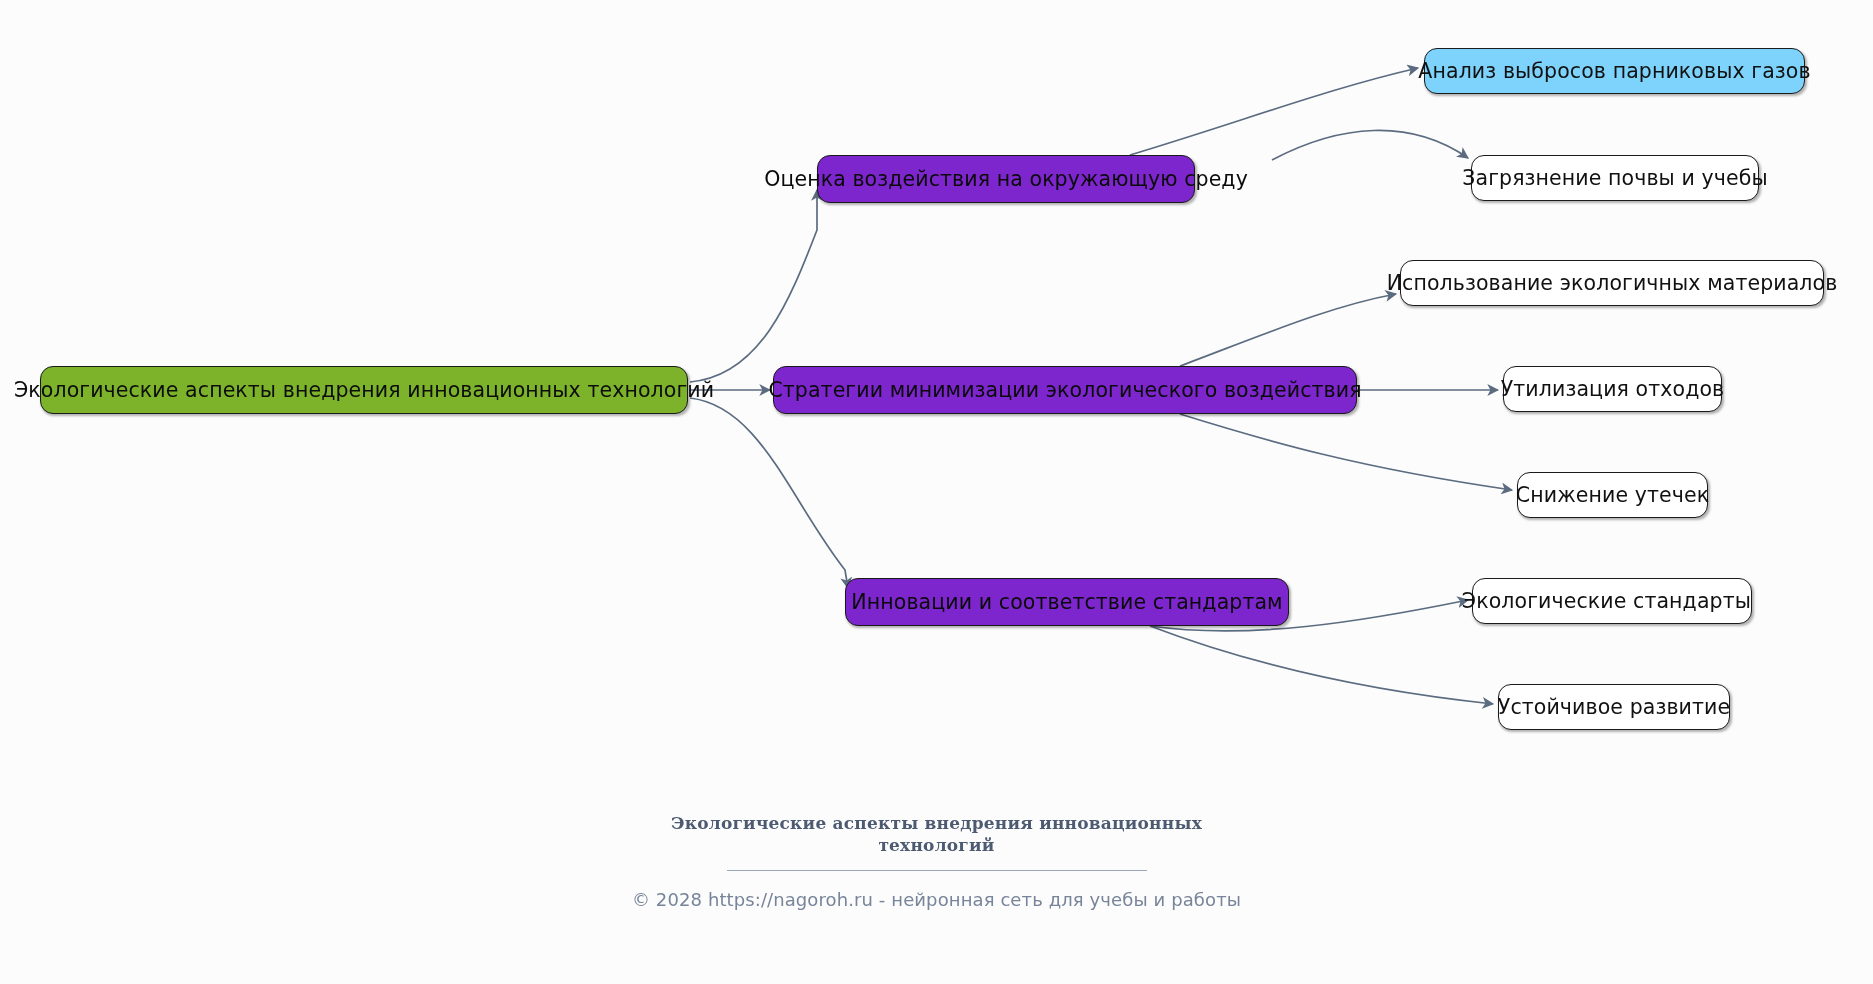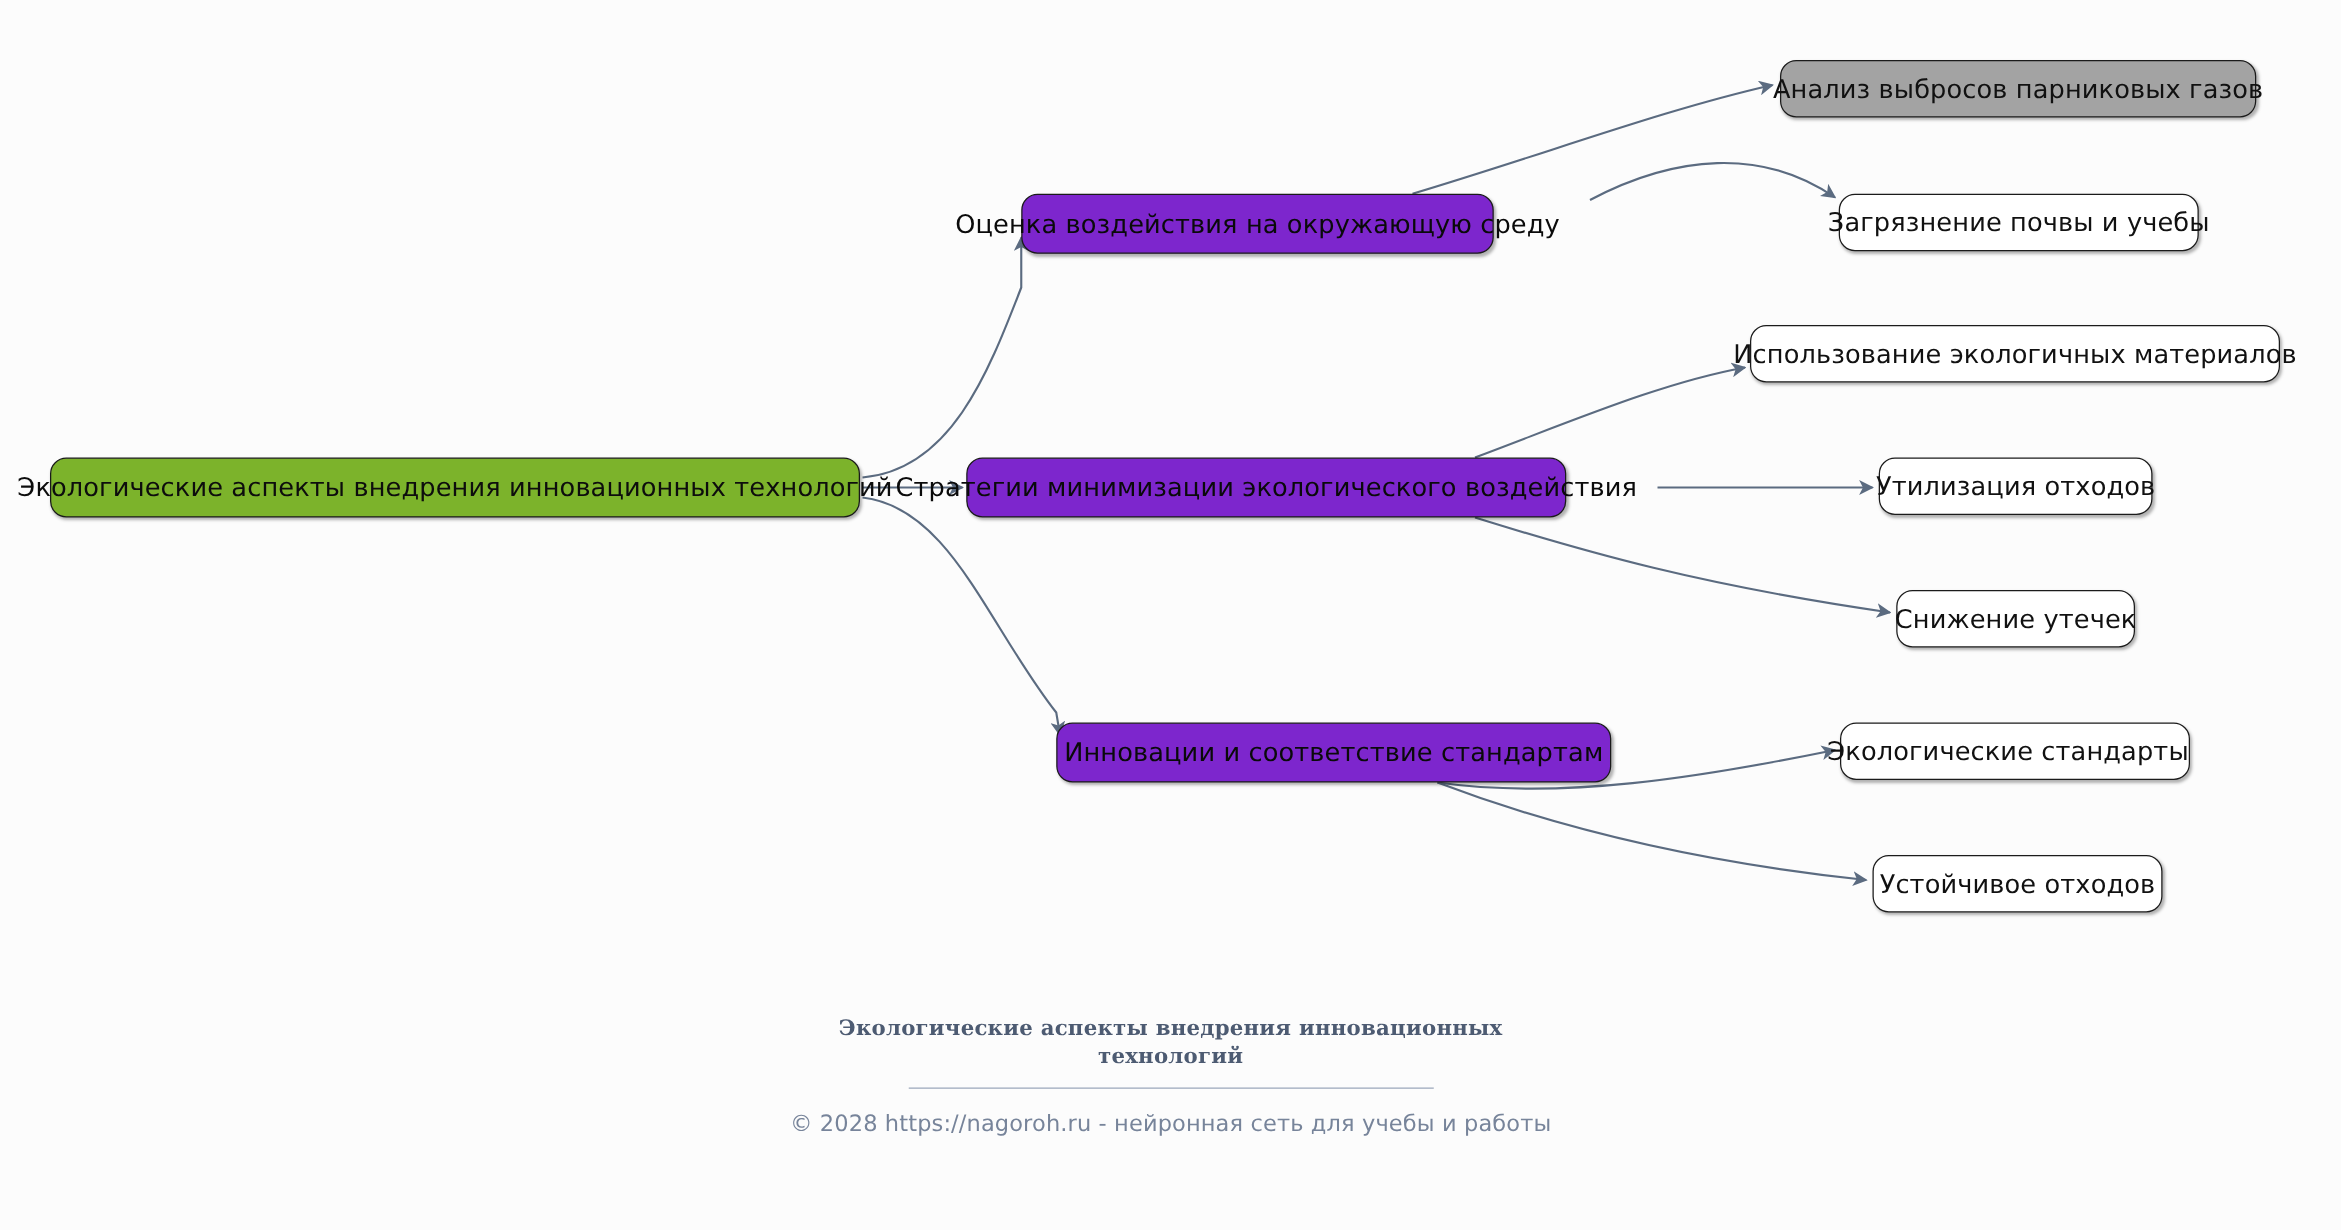--- a/index.html
+++ b/index.html
@@ -134,7 +134,7 @@
   <div class="node node-branch" style="left: 817px; top: 155px; width: 378px; height: 48px; background: rgb(125, 38, 205); color: rgb(10, 10, 10);">
     <span>Оценка воздействия на окружающую среду</span>
   </div>
-  <div class="node node-leaf" style="left: 1424px; top: 48px; width: 381px; height: 46px; background: #a3a3a3; color: rgb(17, 17, 17);">
+  <div class="node node-leaf" style="left: 1424px; top: 48px; width: 381px; height: 46px; background: #7dd3fc; color: rgb(17, 17, 17);">
     <span>Анализ выбросов парниковых газов</span>
   </div>
   <div class="node node-leaf" style="left: 1471px; top: 155px; width: 288px; height: 46px; background: rgb(255, 255, 255); color: rgb(17, 17, 17);">

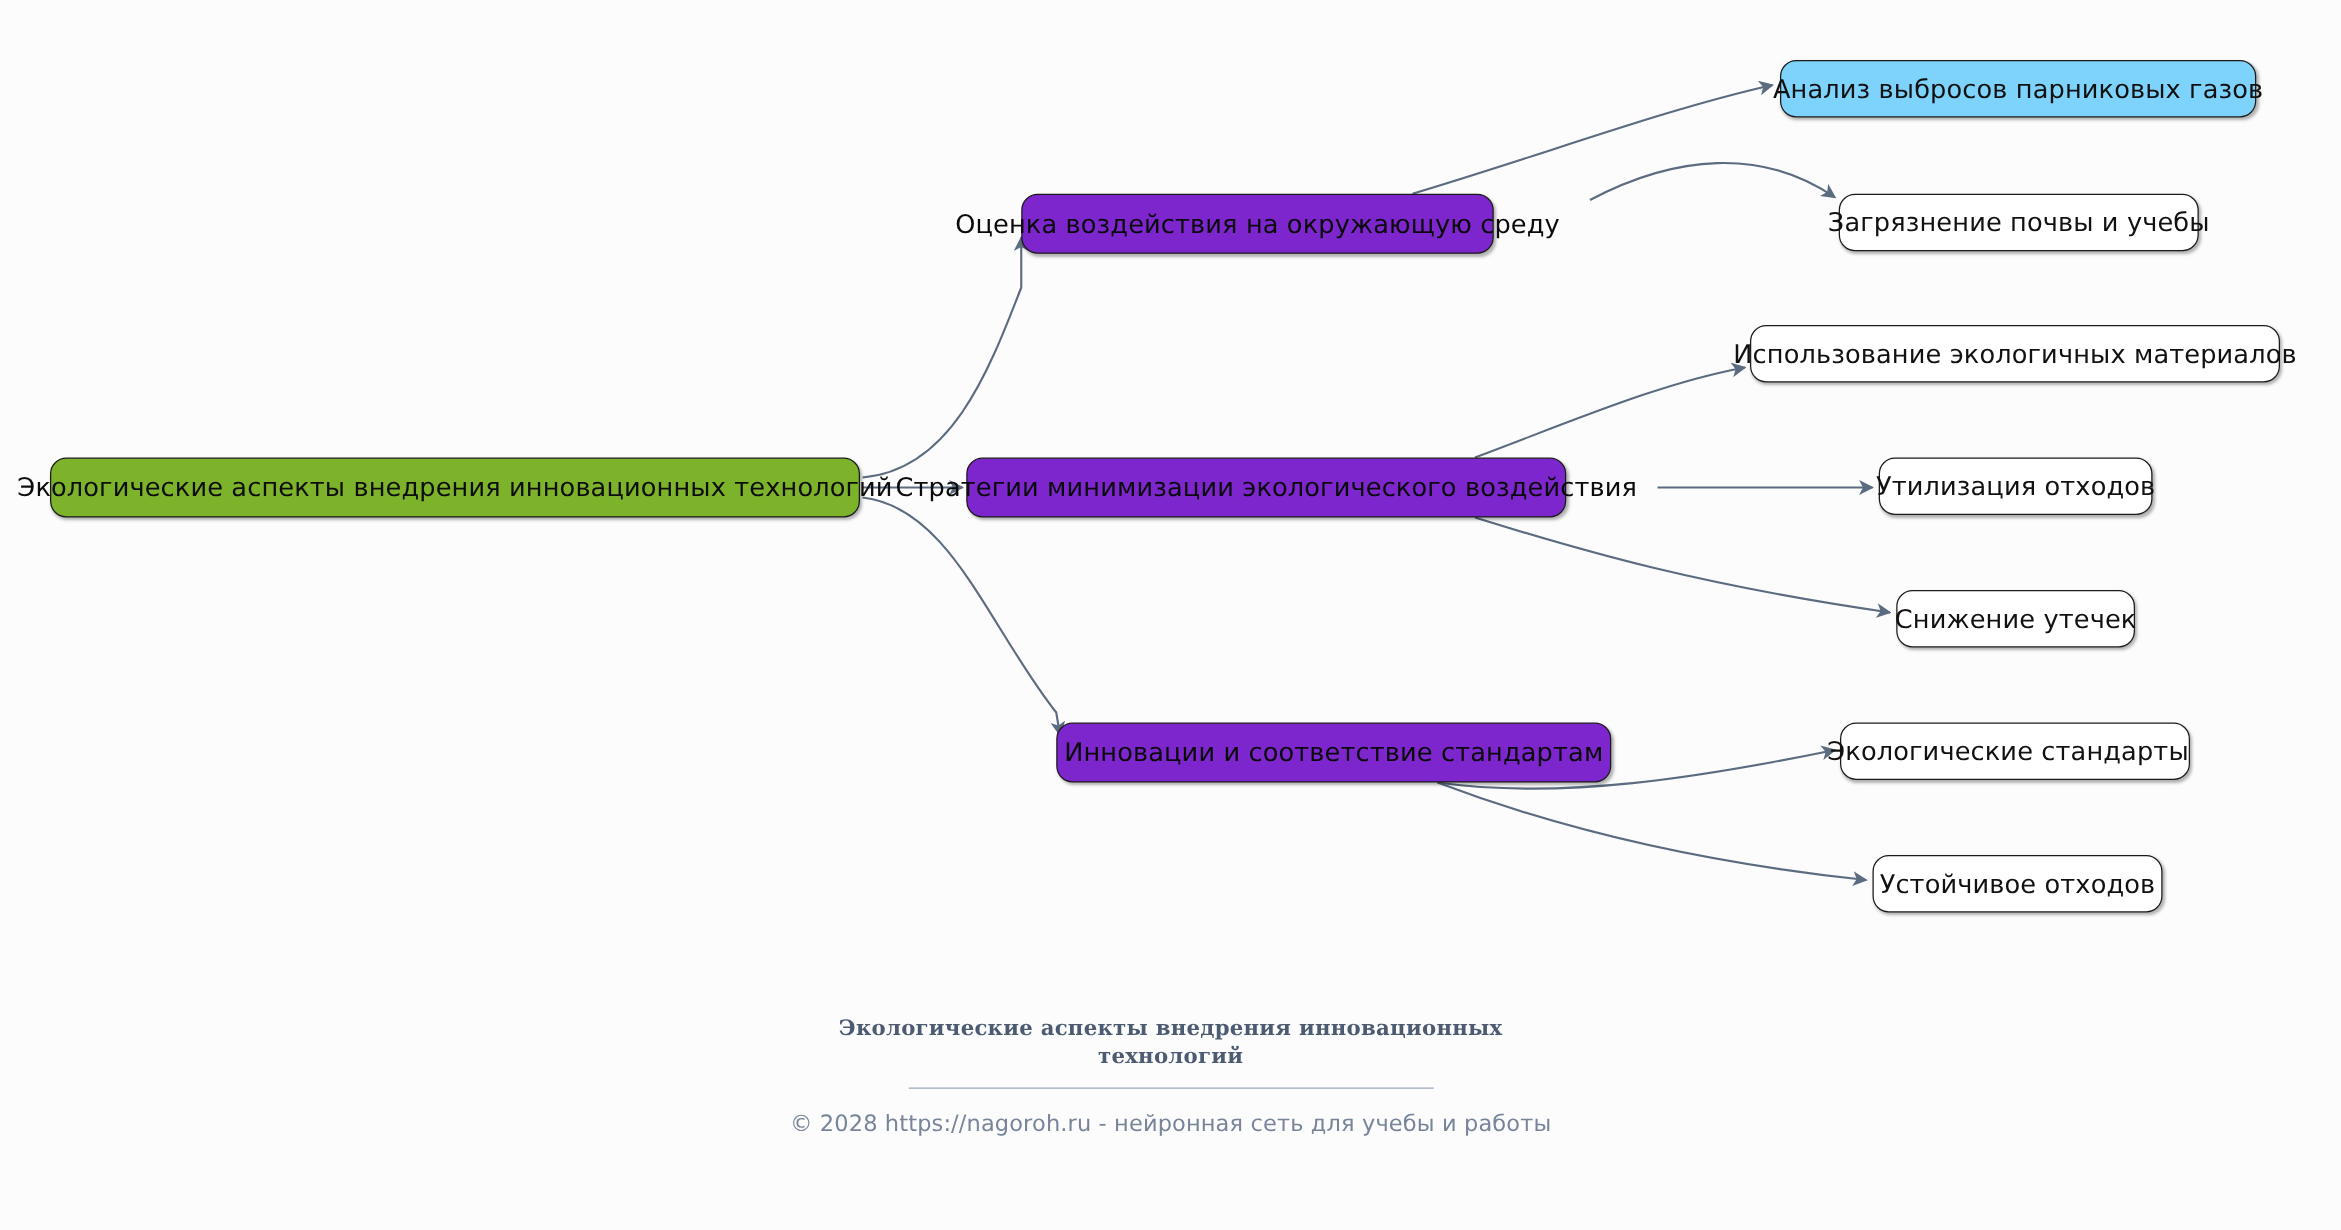--- a/index.html
+++ b/index.html
@@ -141,7 +141,7 @@
     <span>Загрязнение почвы и учебы</span>
   </div>
 
-  <div class="node node-branch" style="left: 773px; top: 366px; width: 480px; height: 48px; background: rgb(125, 38, 205); color: rgb(10, 10, 10);">
+  <div class="node node-branch" style="left: 773px; top: 366px; width: 584px; height: 48px; background: rgb(125, 38, 205); color: rgb(10, 10, 10);">
     <span>Стратегии минимизации экологического воздействия</span>
   </div>
   <div class="node node-leaf" style="left: 1400px; top: 260px; width: 424px; height: 46px; background: rgb(255, 255, 255); color: rgb(17, 17, 17);">

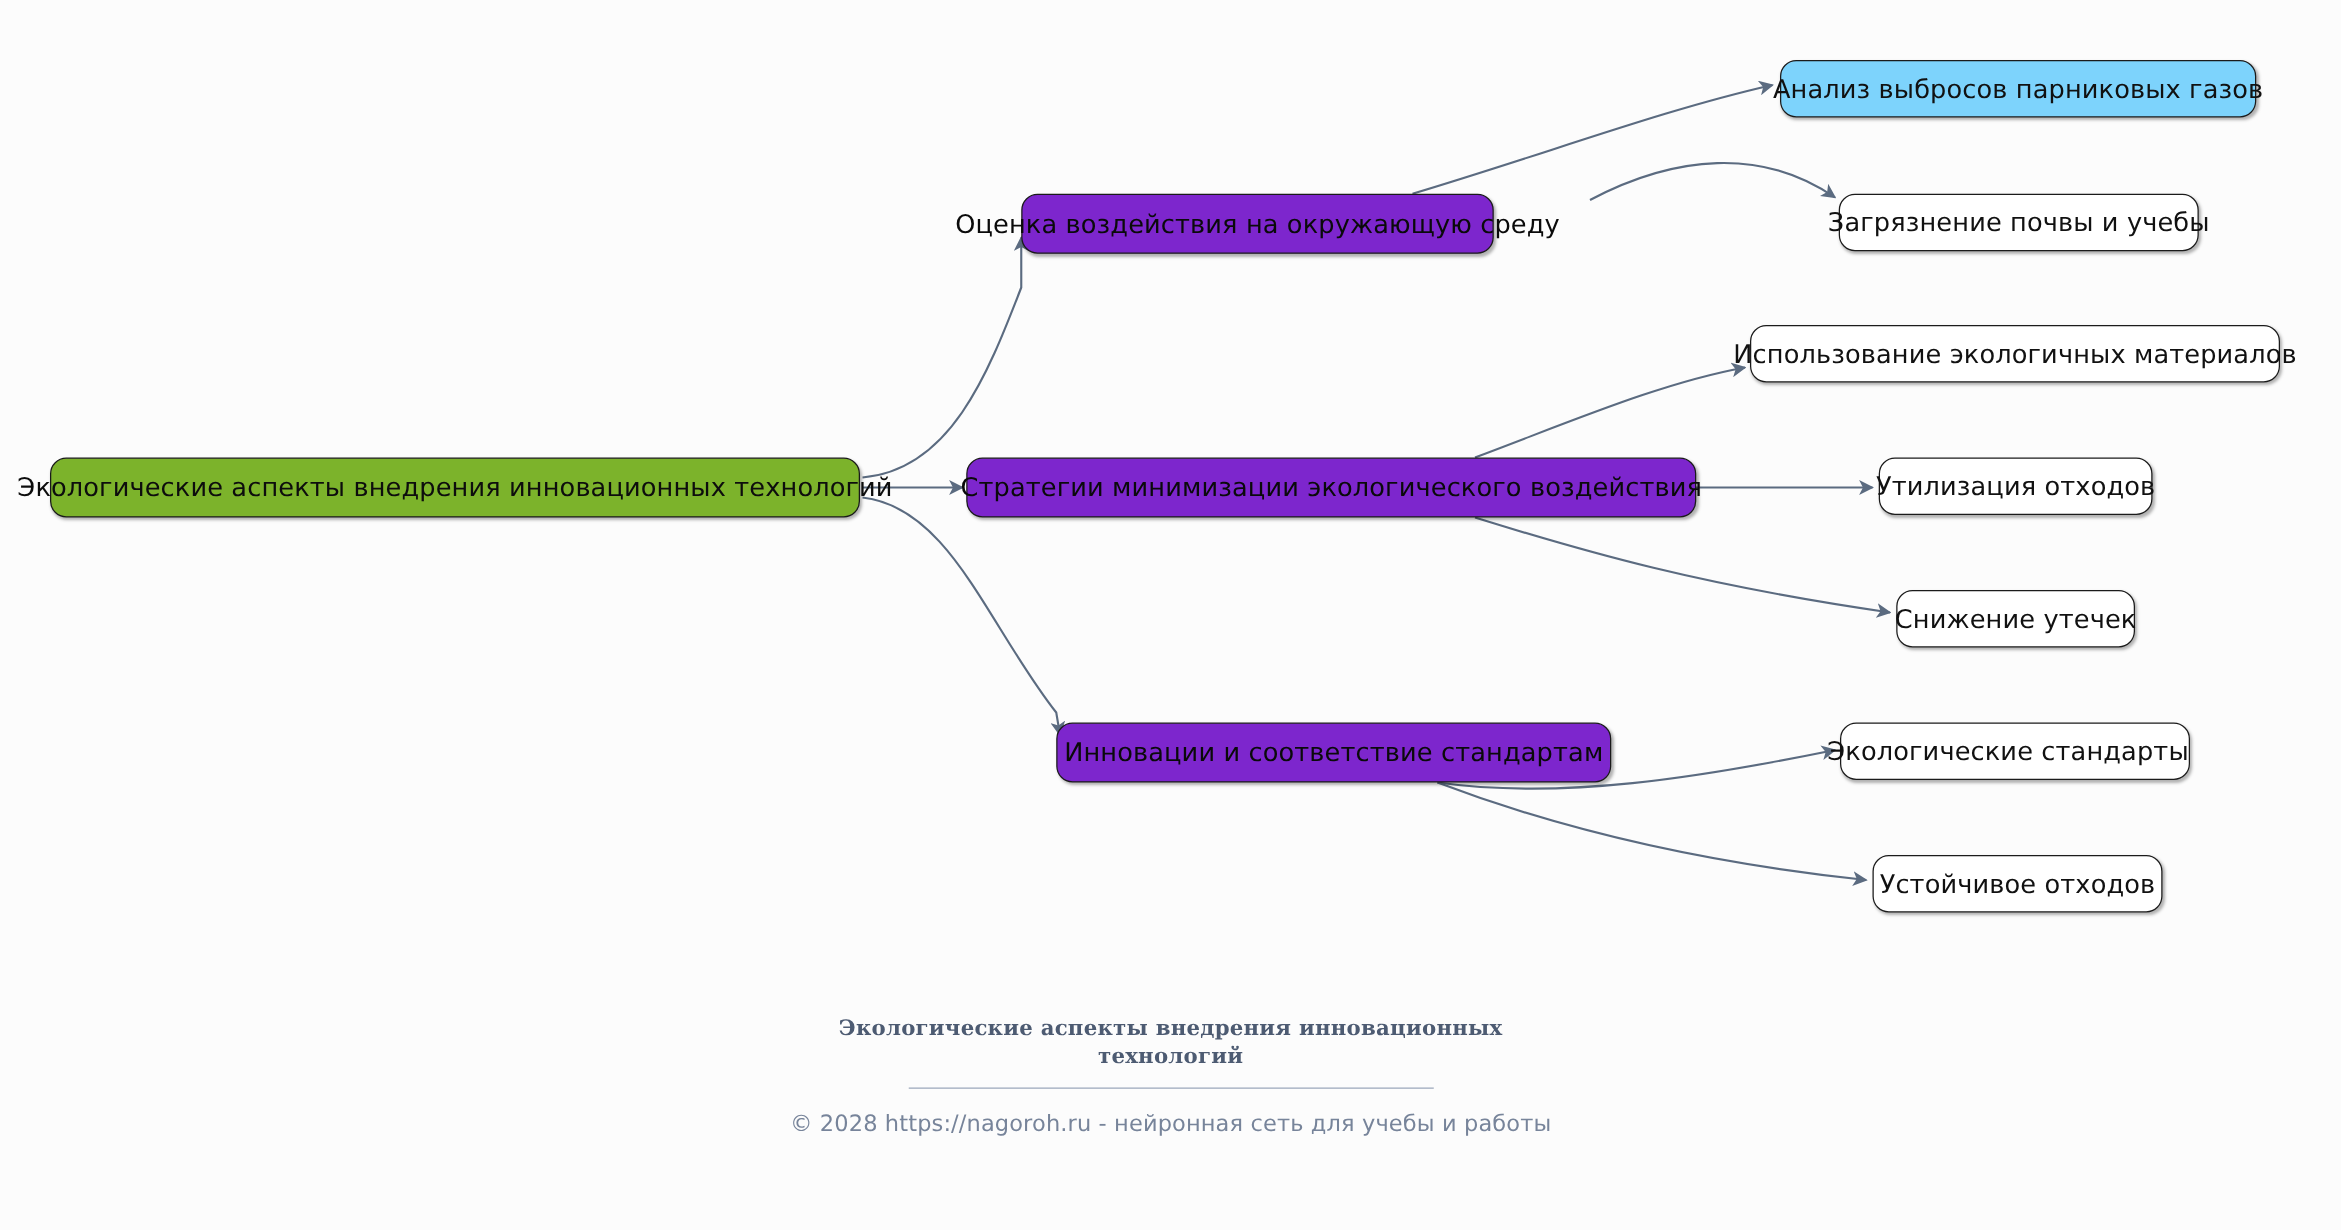--- a/index.html
+++ b/index.html
@@ -161,7 +161,7 @@
     <span>Экологические стандарты</span>
   </div>
   <div class="node node-leaf" style="left: 1498px; top: 684px; width: 232px; height: 46px; background: rgb(255, 255, 255); color: rgb(17, 17, 17);">
-    <span>Устойчивое отходов</span>
+    <span>Устойчивое развитие</span>
   </div>
 
   <div id="footer">

